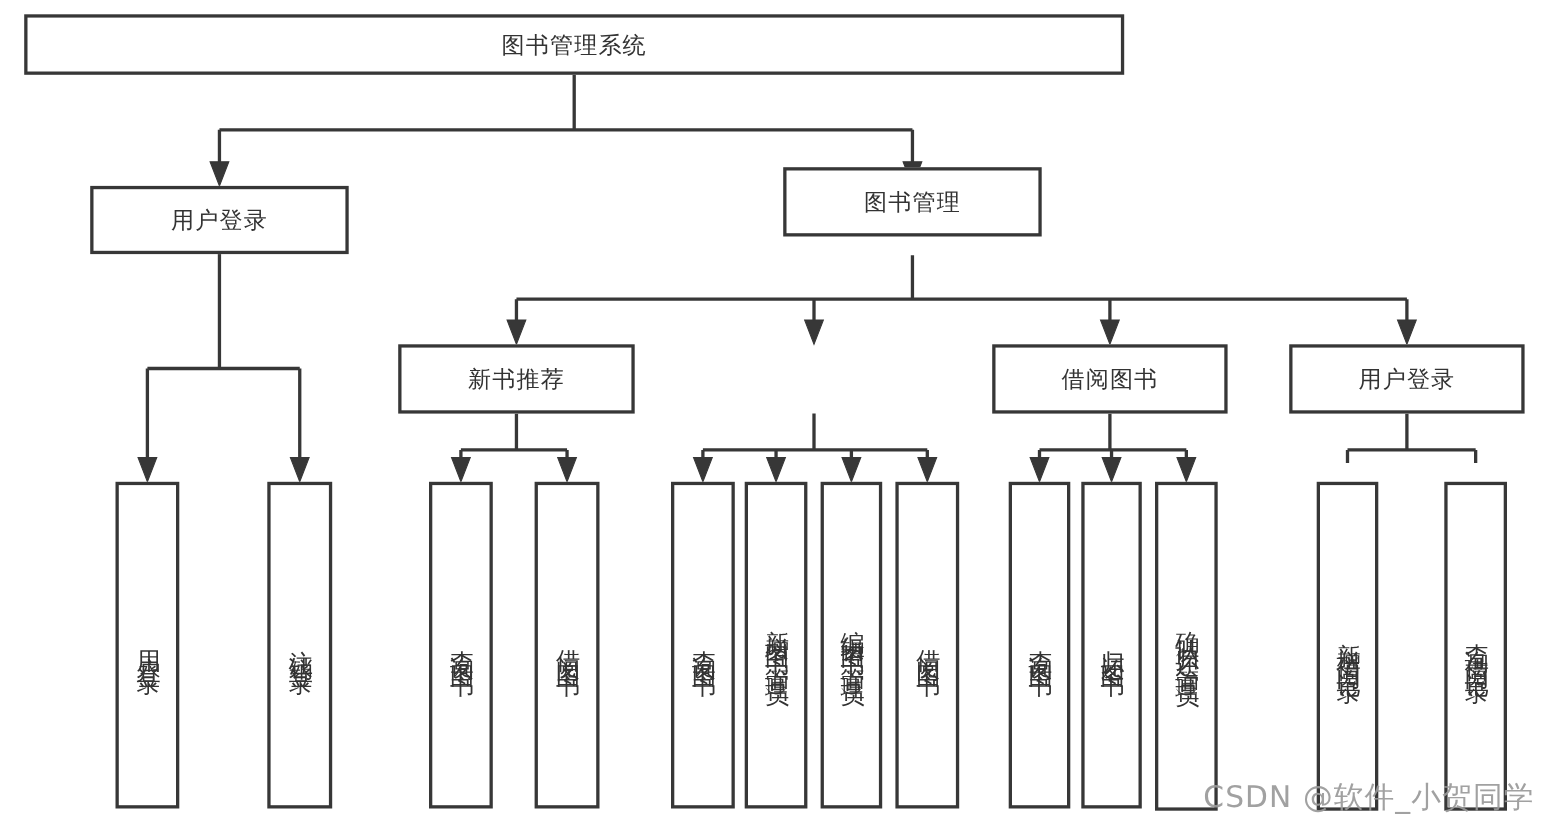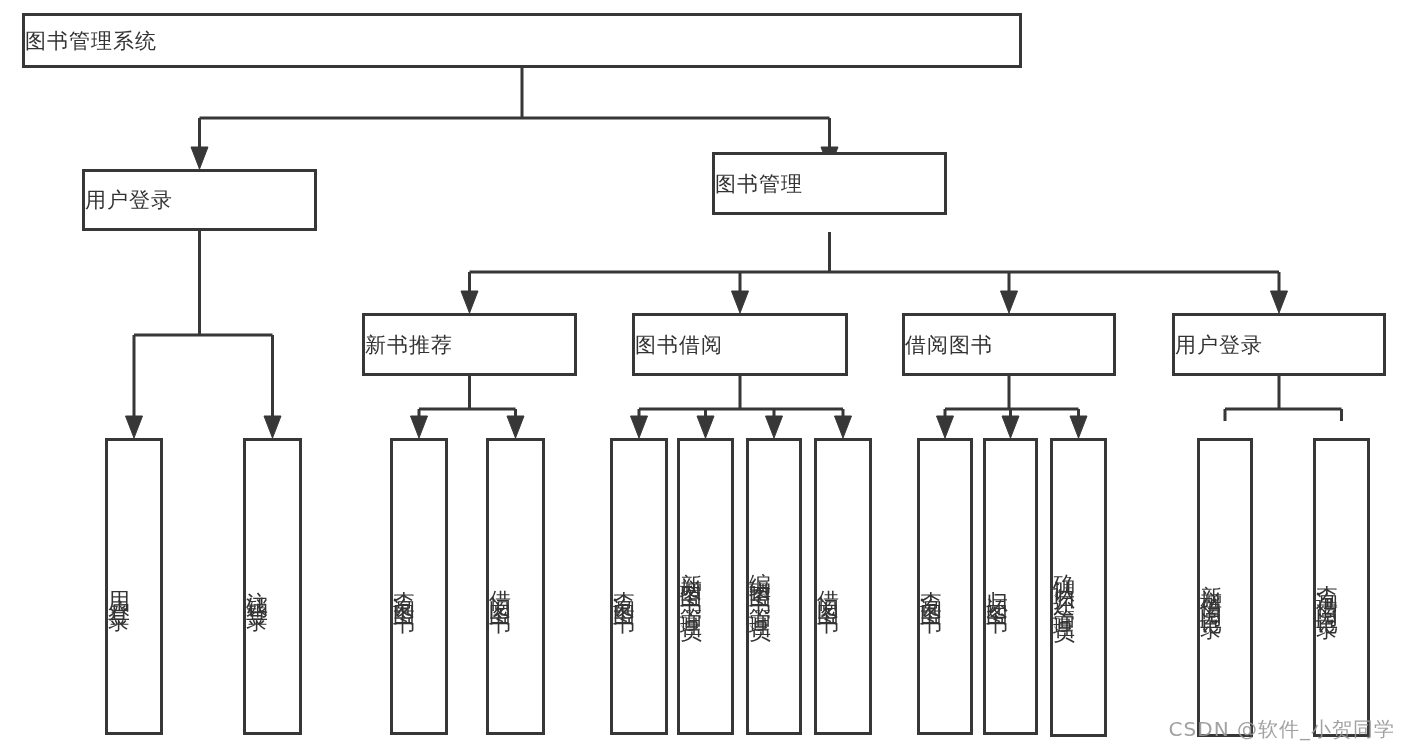--- a/index.html
+++ b/index.html
@@ -38,7 +38,7 @@
     border: 3px solid #373737;
     display: flex;
     align-items: center;
-    justify-content: flex-start;
+    justify-content: center;
     color: #333333;
   }
   .node.h span {

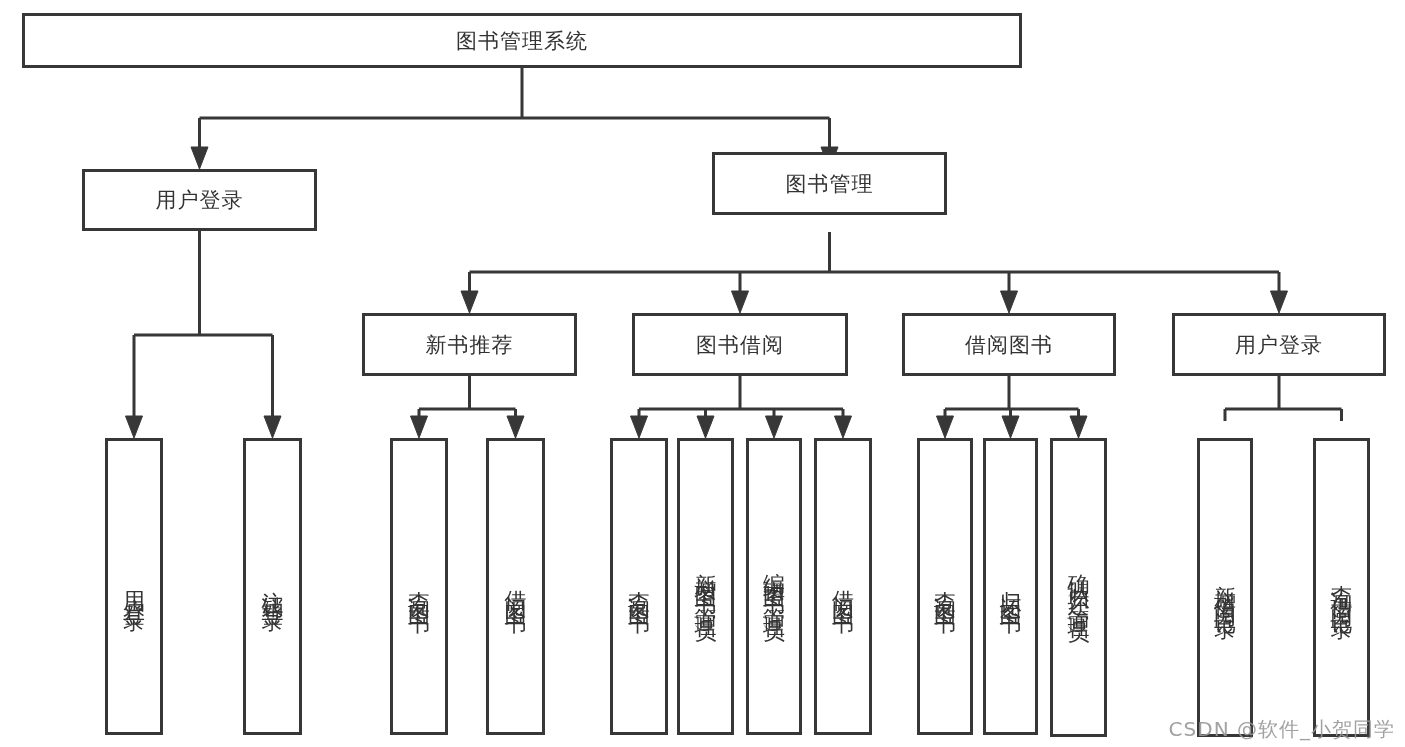--- a/index.html
+++ b/index.html
@@ -111,9 +111,6 @@
   <div class="node h" style="left:362px; top:313px; width:215px; height:63px;">
     <span>新书推荐</span>
   </div>
-  <div class="node h" style="left:632px; top:313px; width:216px; height:63px;">
-    <span>图书借阅</span>
-  </div>
   <div class="node h" style="left:902px; top:313px; width:214px; height:63px;">
     <span>借阅图书</span>
   </div>

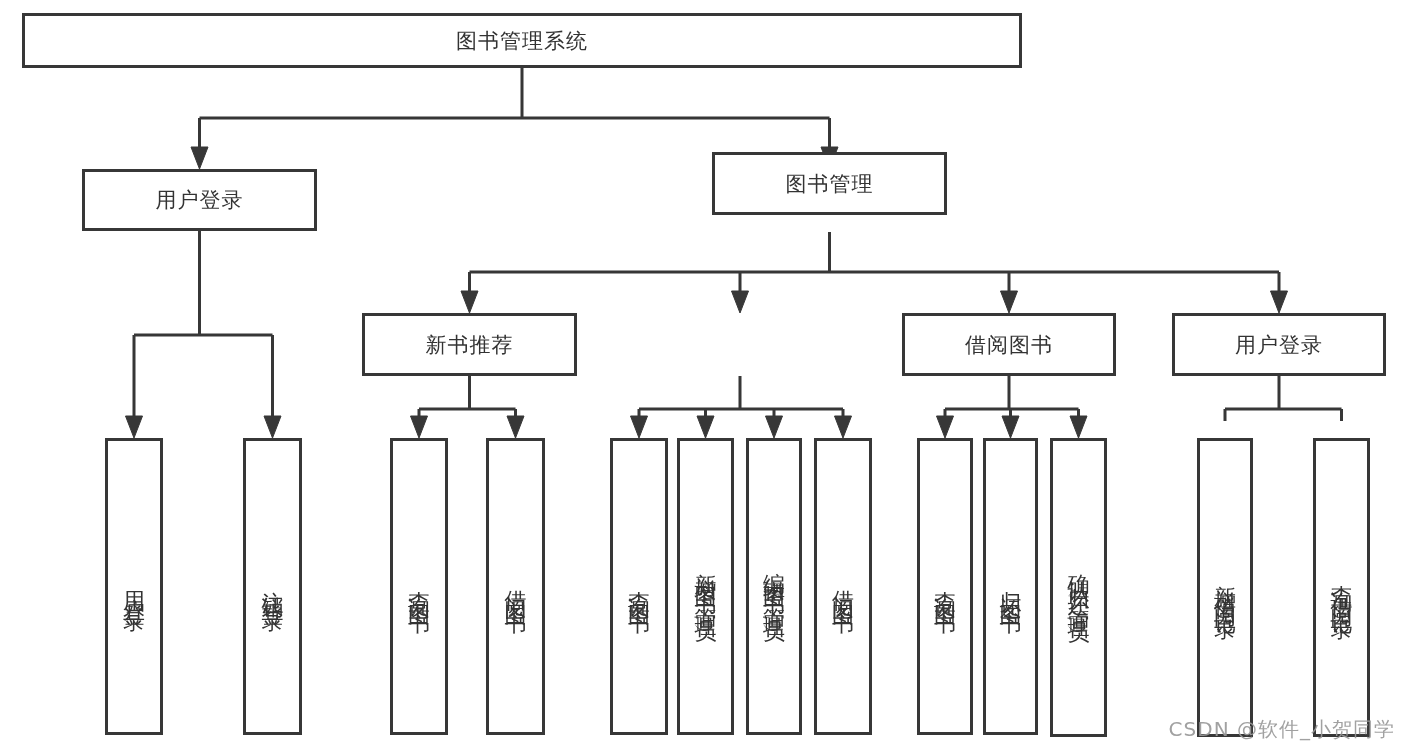--- a/index.html
+++ b/index.html
@@ -57,7 +57,7 @@
     position: absolute;
     right: 10px;
     bottom: 4px;
-    font-size: 20px;
+    font-size: 27px;
     letter-spacing: 1px;
     color: rgba(153, 153, 153, 0.92);
     white-space: nowrap;

